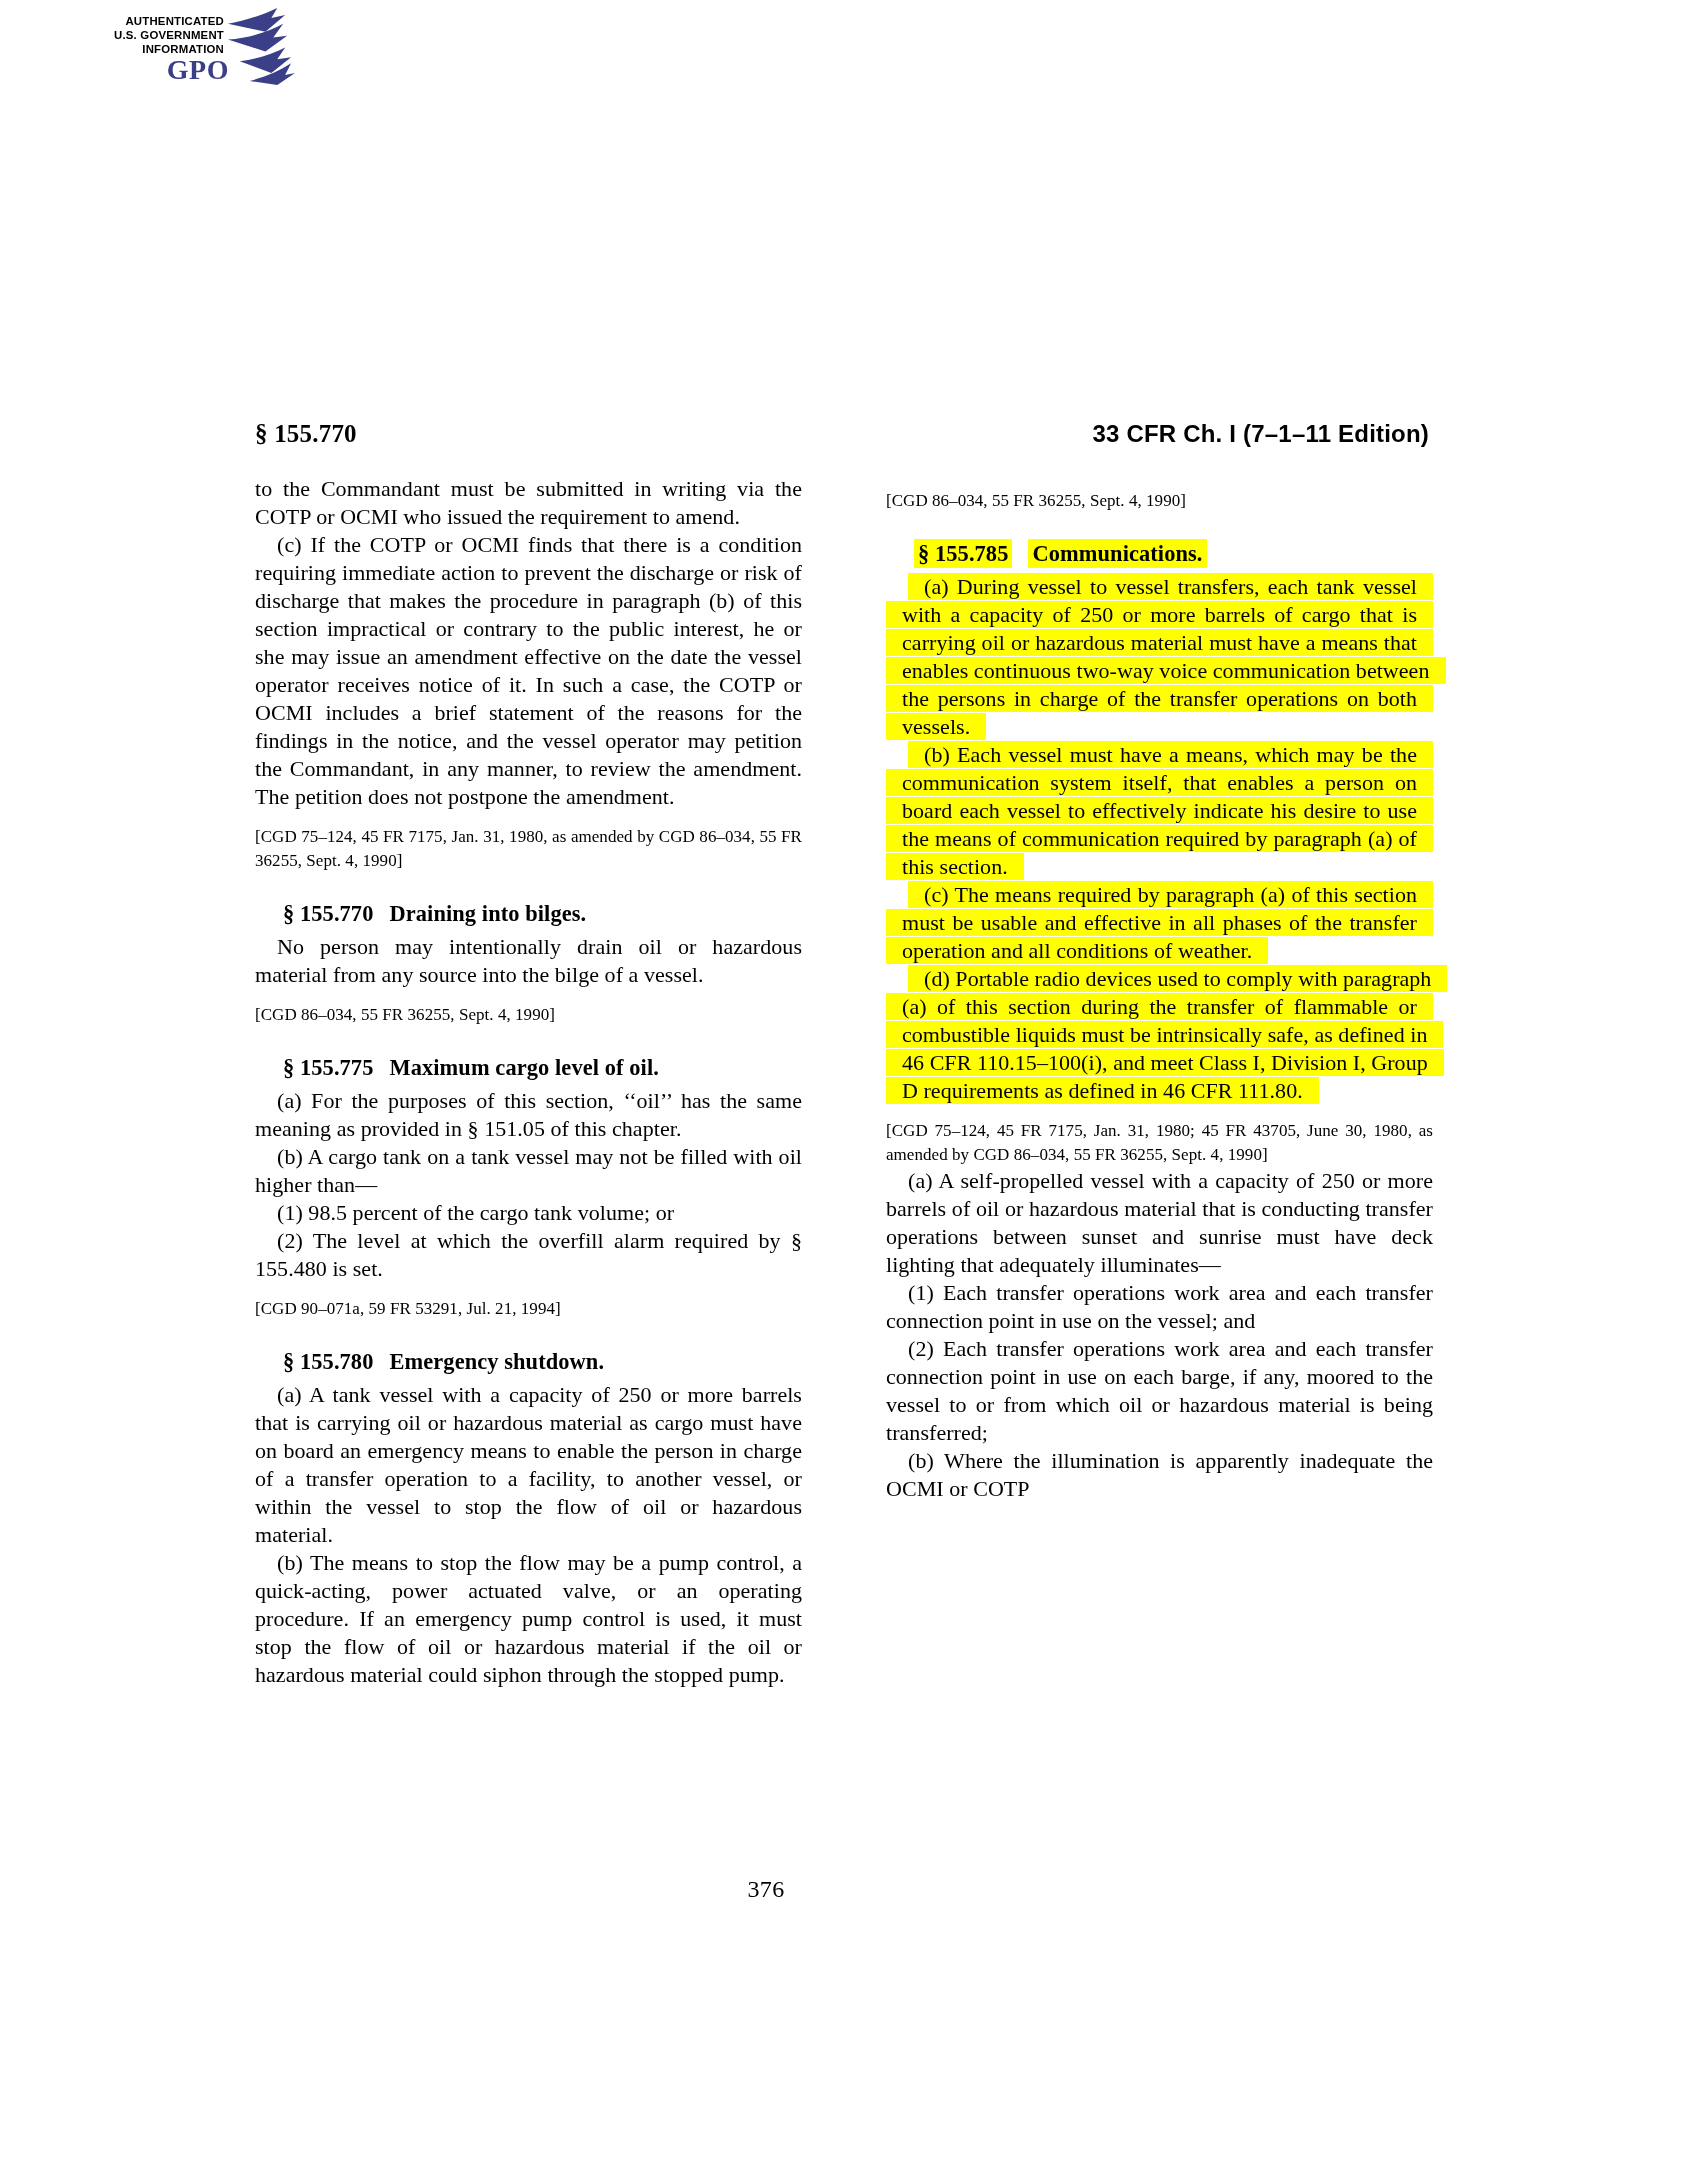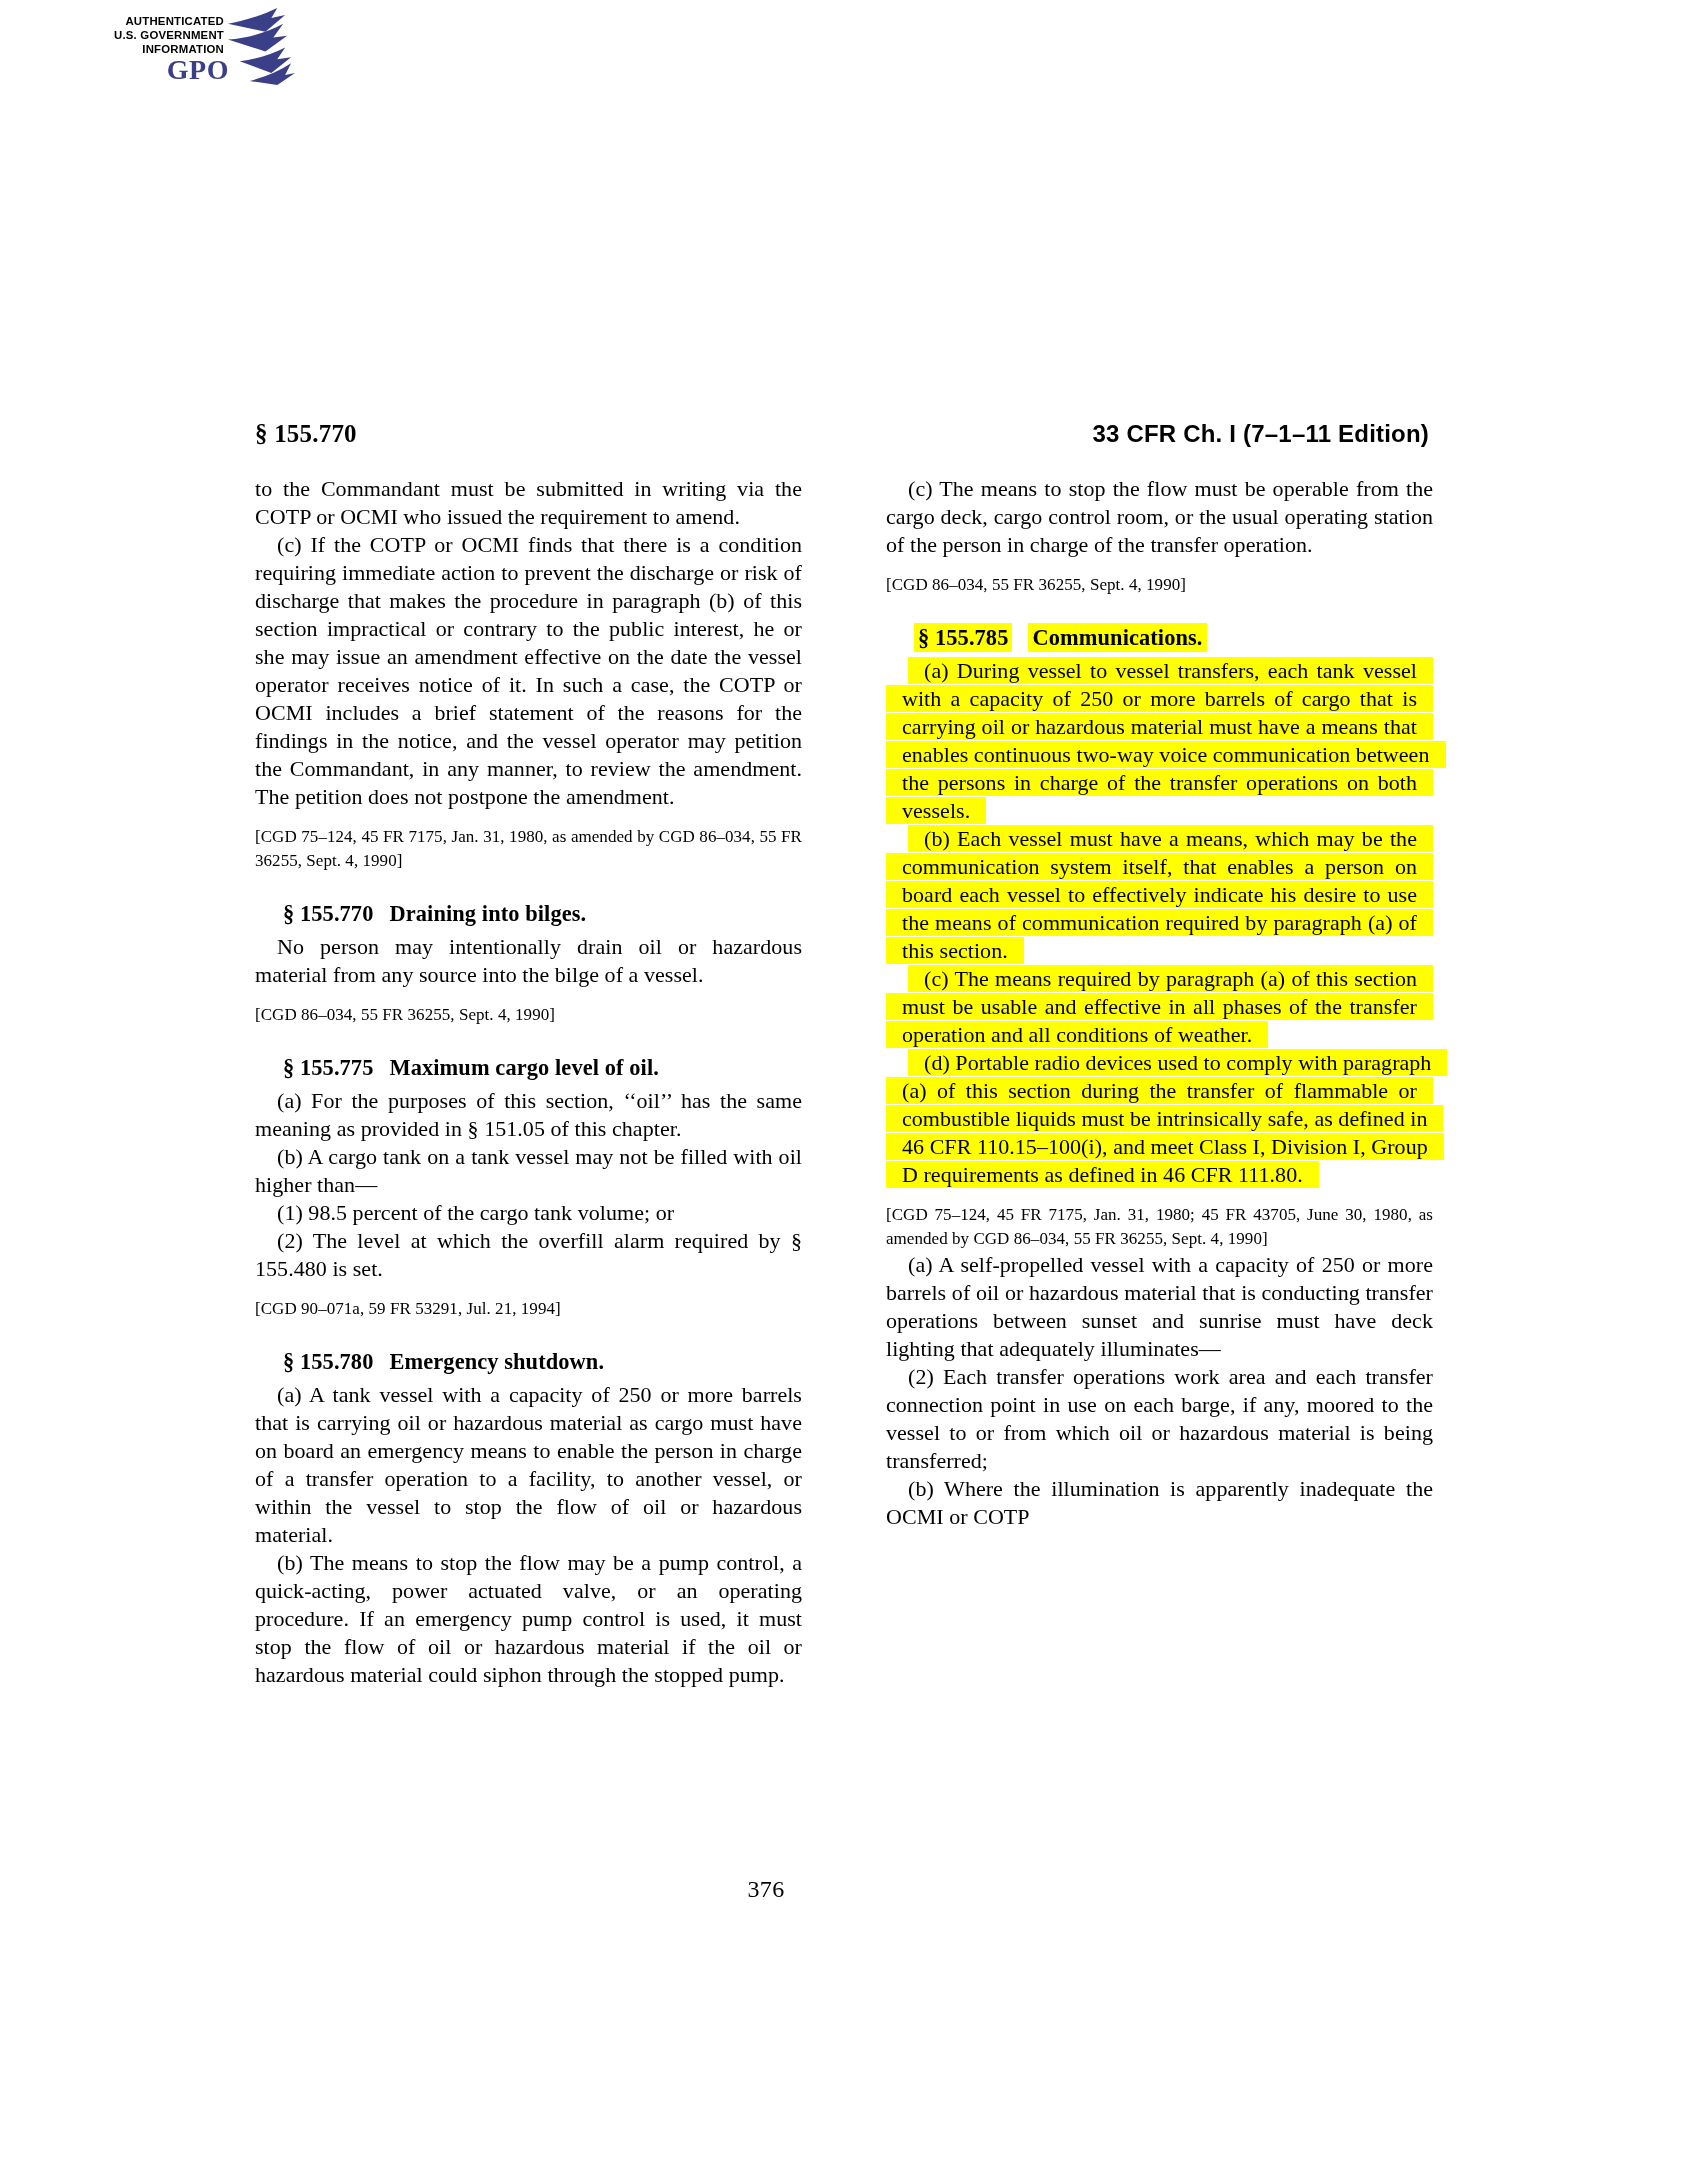--- a/index.html
+++ b/index.html
@@ -195,7 +195,6 @@
         <p class="body indent"><span>(b) The means to stop the flow may be a pump control, a quick-acting, power actuated valve, or an operating procedure. If an emergency pump control is used, it must stop the flow of oil or hazardous material if the oil or hazardous material could siphon through the stopped pump.</span></p>
       </div>
     <div class="col" id="right-col">
-        <p class="body indent"><span>(c) The means to stop the flow must be operable from the cargo deck, cargo control room, or the usual operating station of the person in charge of the transfer operation.</span></p>
         <p class="cite"><span>[CGD 86–034, 55 FR 36255, Sept. 4, 1990]</span></p>
         <h3 class="sec-head"><span class="sec-num hl">§ 155.785</span><span class="sec-title hl">Communications.</span></h3>
         <p class="body indent"><span class="hl">(a) During vessel to vessel transfers, each tank vessel with a capacity of 250 or more barrels of cargo that is carrying oil or hazardous material must have a means that enables continuous two-way voice communication between the persons in charge of the transfer operations on both vessels.</span></p>

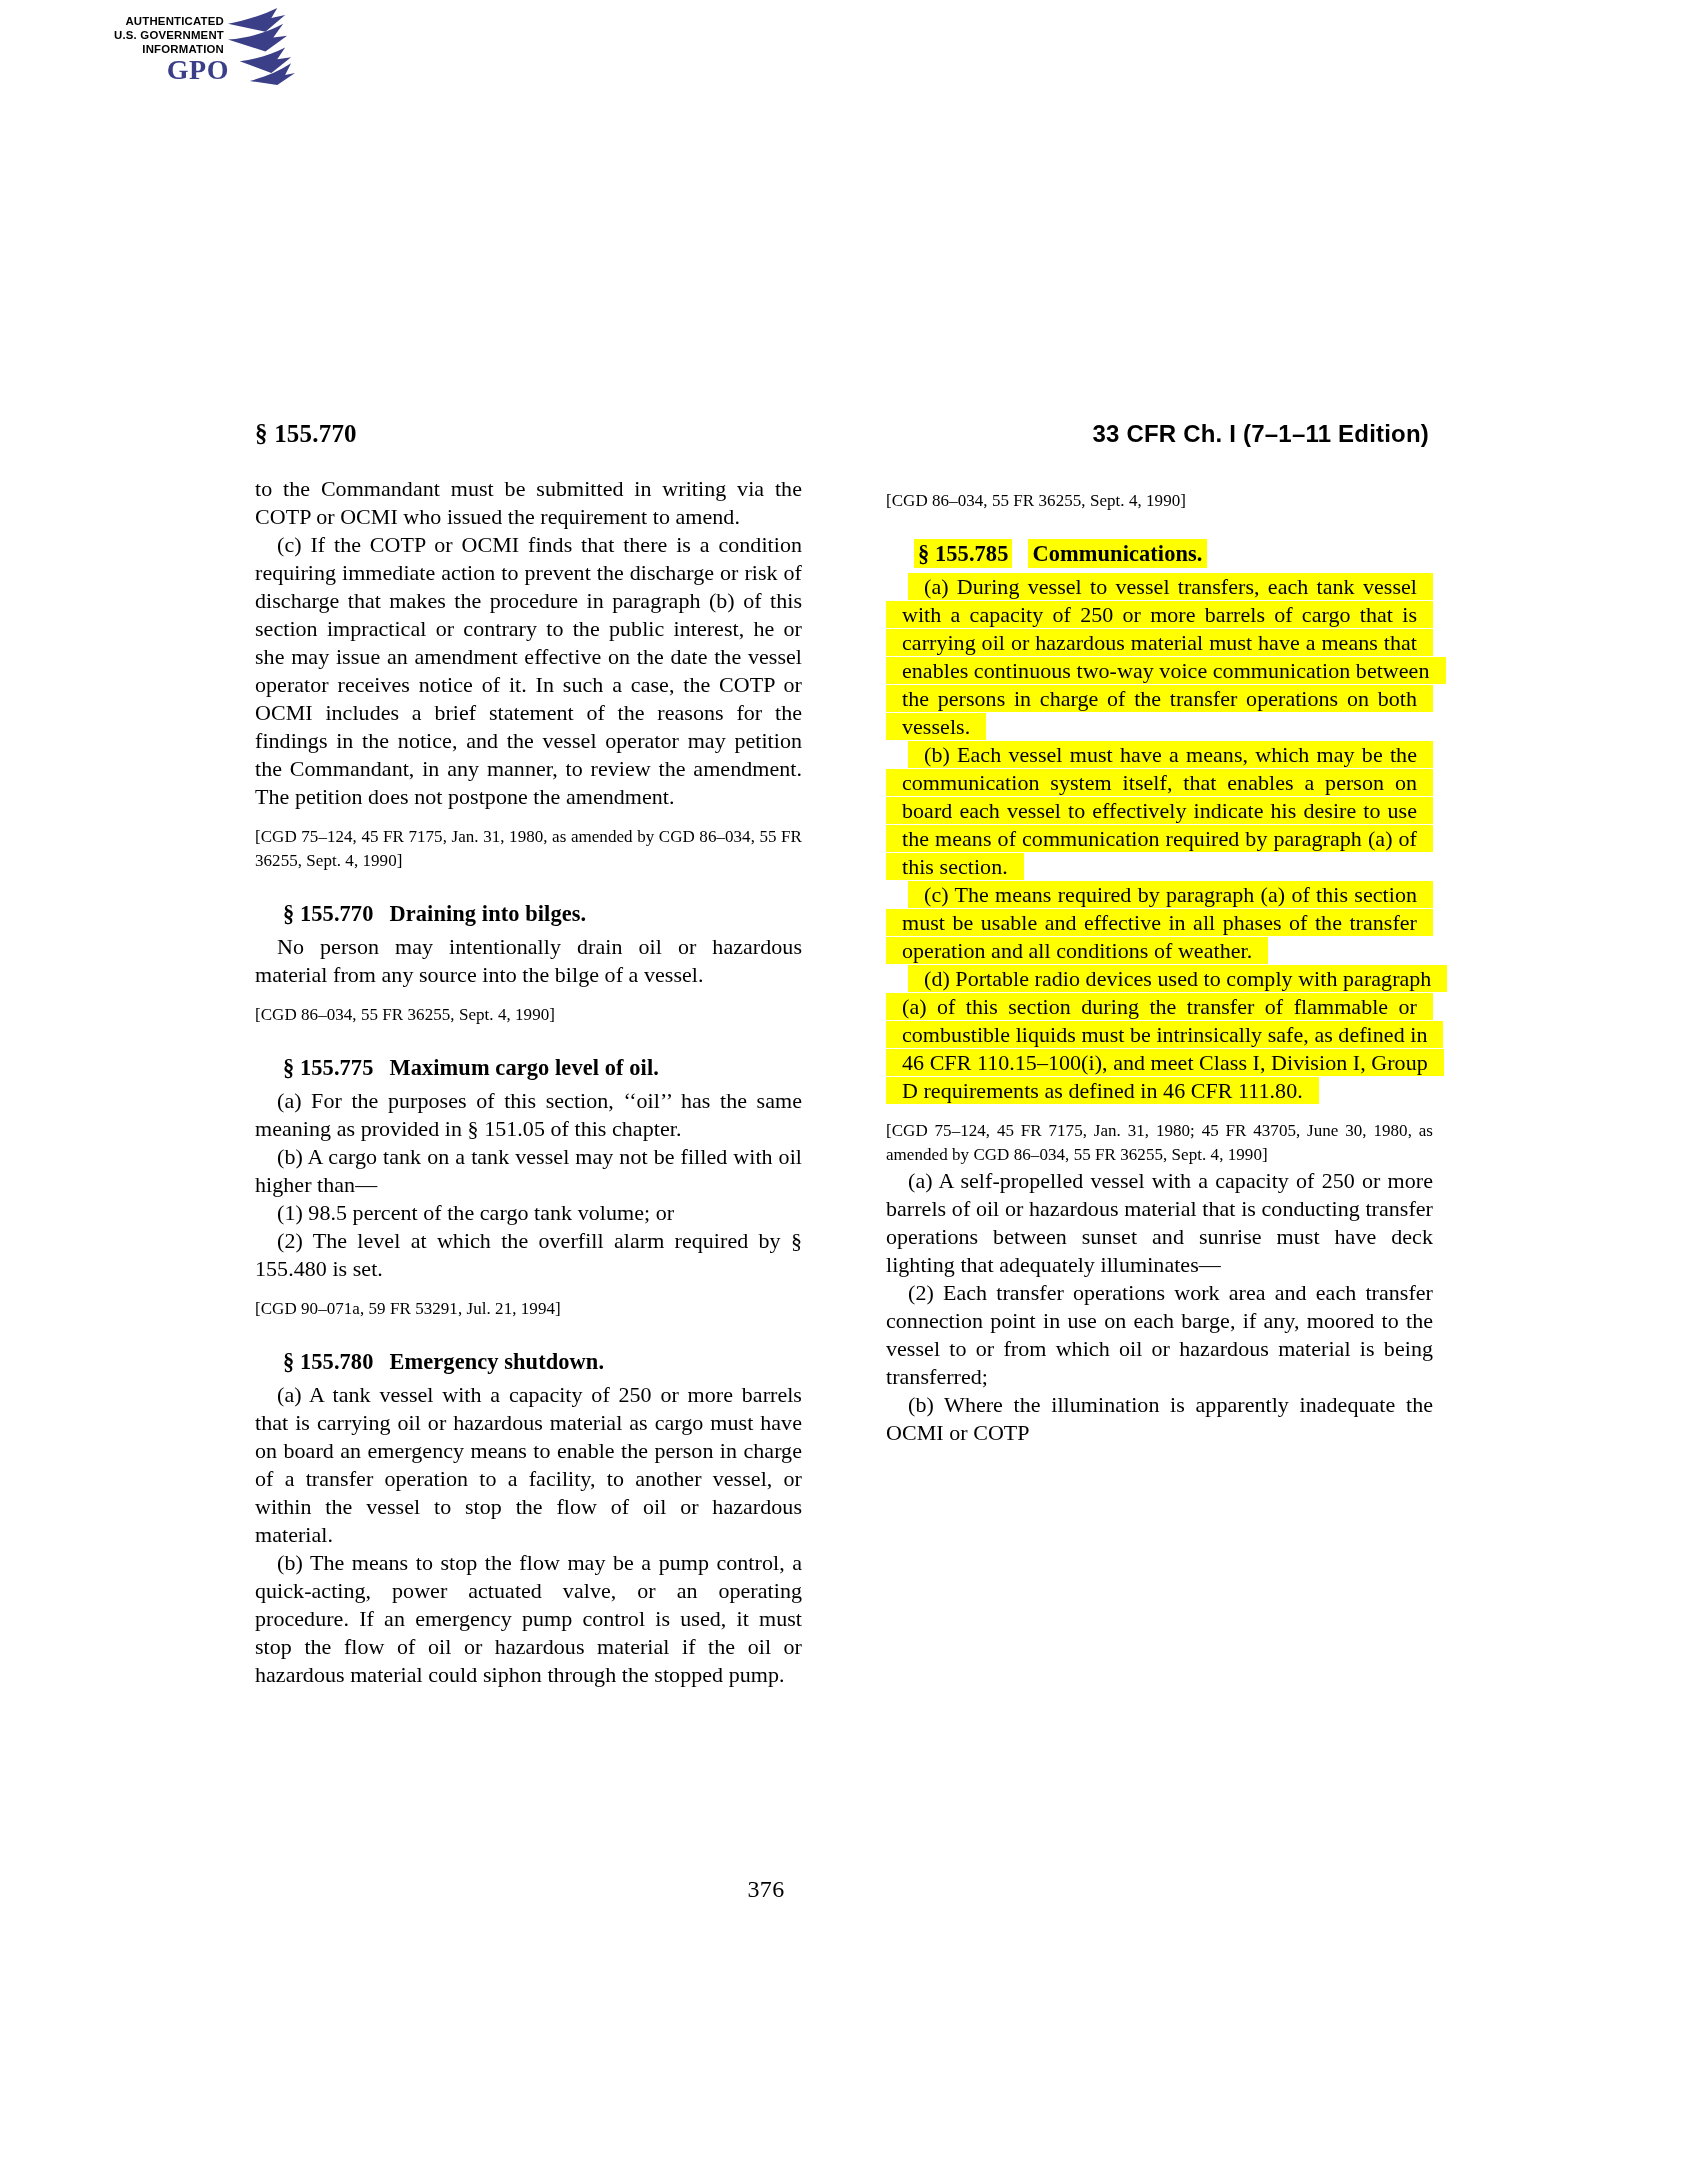--- a/index.html
+++ b/index.html
@@ -203,6 +203,7 @@
         <p class="body indent"><span class="hl">(d) Portable radio devices used to comply with paragraph (a) of this section during the transfer of flammable or combustible liquids must be intrinsically safe, as defined in 46 CFR 110.15–100(i), and meet Class I, Division I, Group D requirements as defined in 46 CFR 111.80.</span></p>
         <p class="cite"><span>[CGD 75–124, 45 FR 7175, Jan. 31, 1980; 45 FR 43705, June 30, 1980, as amended by CGD 86–034, 55 FR 36255, Sept. 4, 1990]</span></p>
         <p class="body indent"><span>(a) A self-propelled vessel with a capacity of 250 or more barrels of oil or hazardous material that is conducting transfer operations between sunset and sunrise must have deck lighting that adequately illuminates—</span></p>
+        <p class="body indent"><span>(1) Each transfer operations work area and each transfer connection point in use on the vessel; and</span></p>
         <p class="body indent"><span>(2) Each transfer operations work area and each transfer connection point in use on each barge, if any, moored to the vessel to or from which oil or hazardous material is being transferred;</span></p>
         <p class="body indent"><span>(b) Where the illumination is apparently inadequate the OCMI or COTP</span></p>
       </div>

